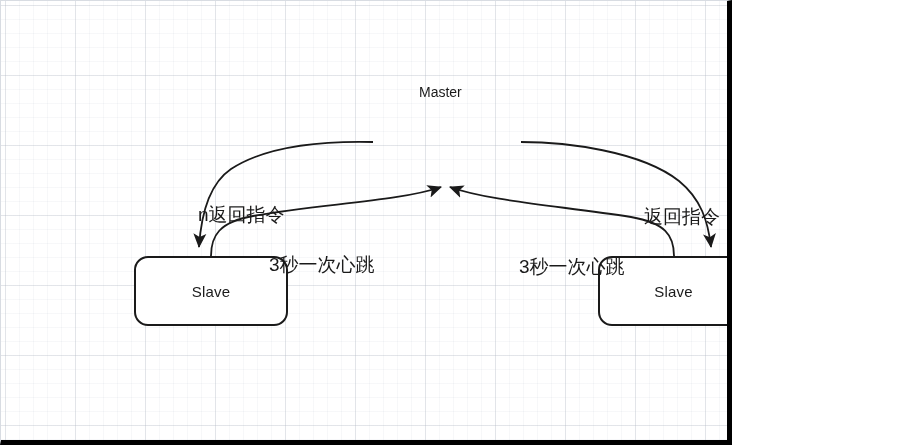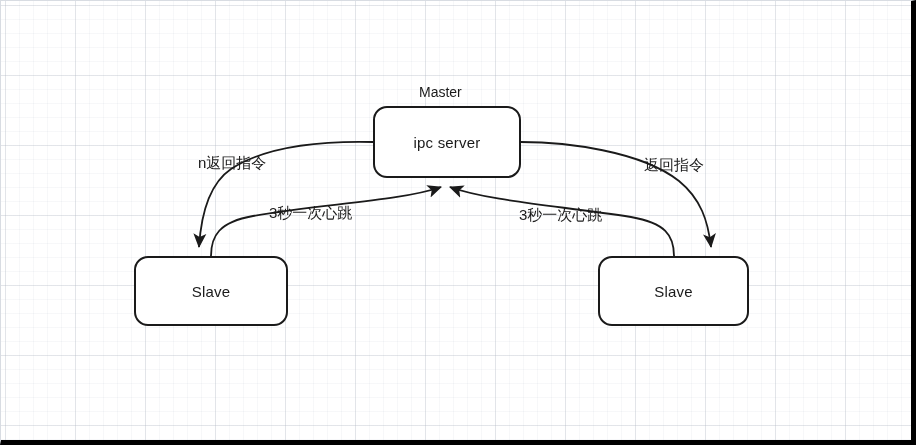--- a/index.html
+++ b/index.html
@@ -9,7 +9,7 @@
   }
   #canvas {
     position: relative;
-    width: 916px;
+    width: 732px;
     height: 445px;
     box-sizing: border-box;
     background-color: #ffffff;

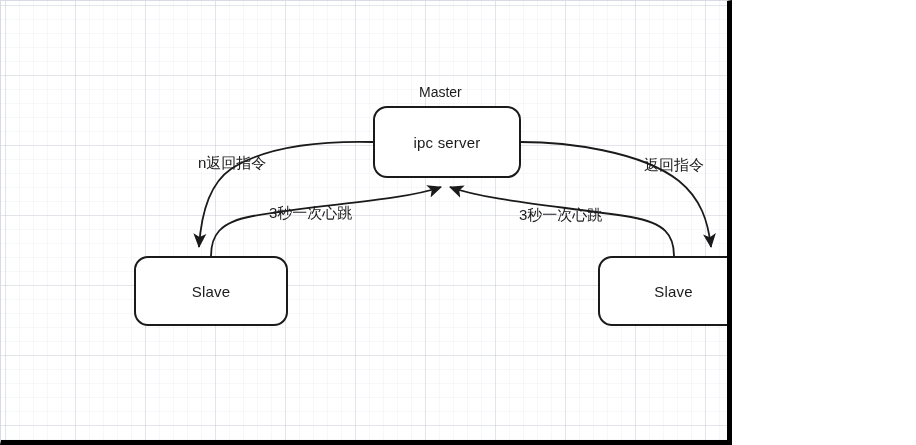--- a/index.html
+++ b/index.html
@@ -127,9 +127,6 @@
 
   <div class="caption" id="caption-master">Master</div>
 
-  <div class="node" id="node-master">
-    <span>ipc server</span>
-  </div>
 
   <div class="node" id="node-slave-left">
     <span>Slave</span>

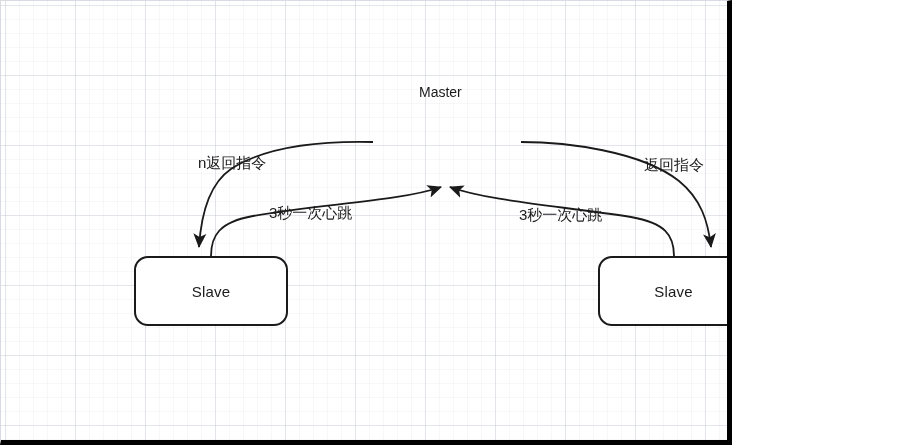--- a/index.html
+++ b/index.html
@@ -82,10 +82,11 @@
   }
   .edge-label {
     position: absolute;
-    font-size: 15px;
+    font-size: 19px;
     color: #1a1a1a;
     white-space: nowrap;
     background: transparent;
+    margin-top: 48px;
   }
   #label-return-left {
     left: 197px;

